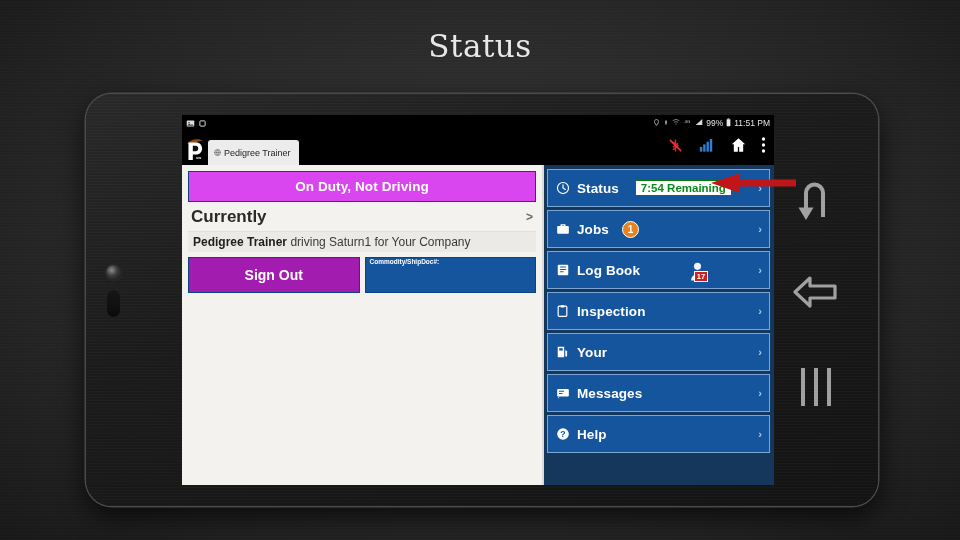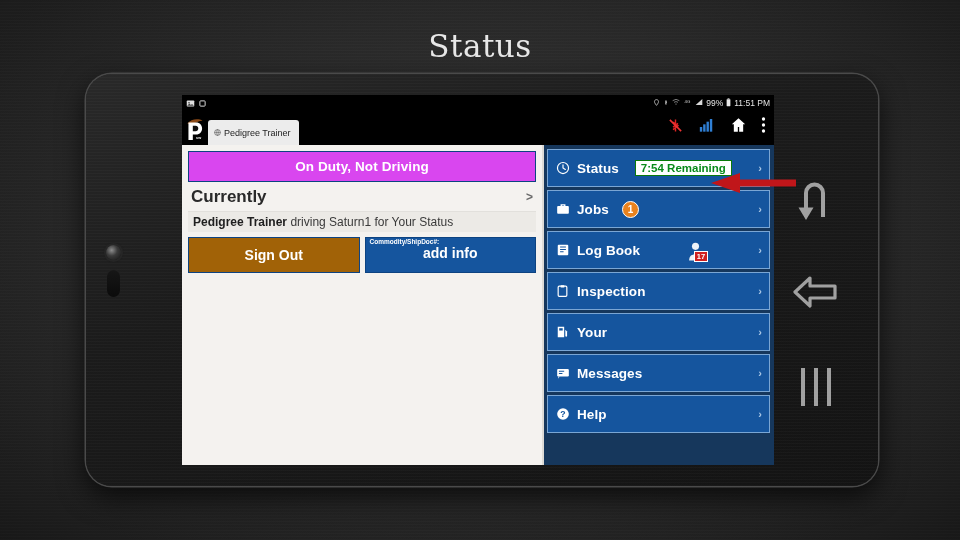--- a/index.html
+++ b/index.html
@@ -40,7 +40,7 @@
   
   #tablet {
     position: absolute;
-    left: 86px; top: 74px;
+    left: 86px; top: 94px;
     width: 792px; height: 412px;
     border-radius: 26px;
     background: linear-gradient(160deg, #2a2a2a 0%, #1c1c1c 40%, #141414 100%);

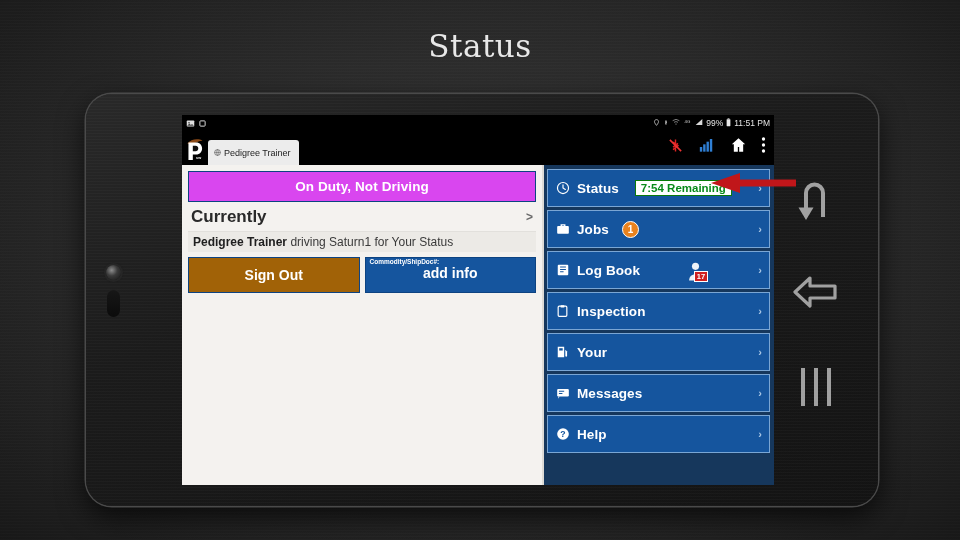--- a/index.html
+++ b/index.html
@@ -385,7 +385,7 @@
 
         <div id="driver-info-bar">
           <b>Pedigree Trainer</b>
-          <span class="light">driving Saturn1 for Your Status</span>
+          <span class="light">driving Saturn1 for Your Company</span>
         </div>
 
         <div id="left-buttons-row">

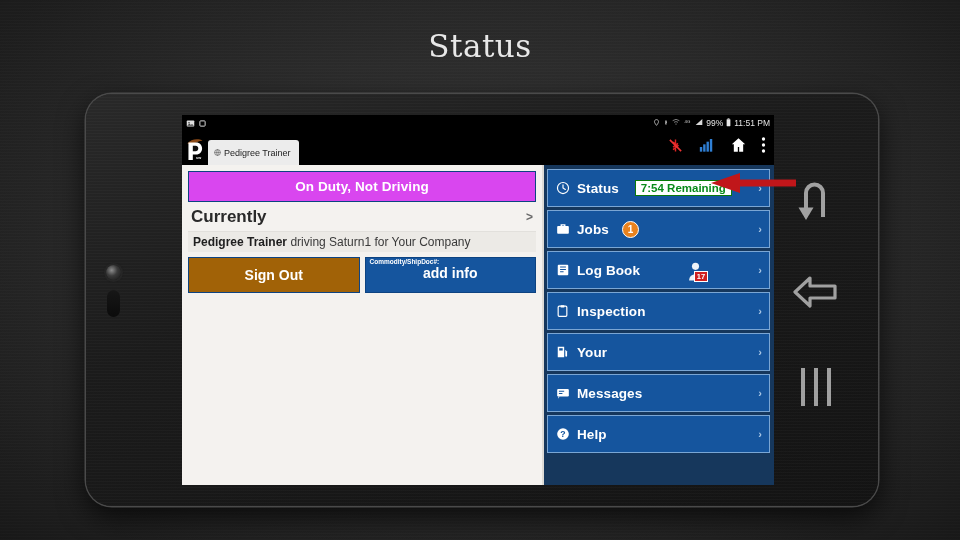--- a/index.html
+++ b/index.html
@@ -161,7 +161,7 @@
   #left-buttons-row { display:flex; gap:5px; margin-top:2px; }
   #sign-out-button {
     flex:1;
-    background:#a16207; color:#fff;
+    background:#a21caf; color:#fff;
     border:1px solid #0d4381;
     font-weight:bold; font-size:14px;
     text-align:center;

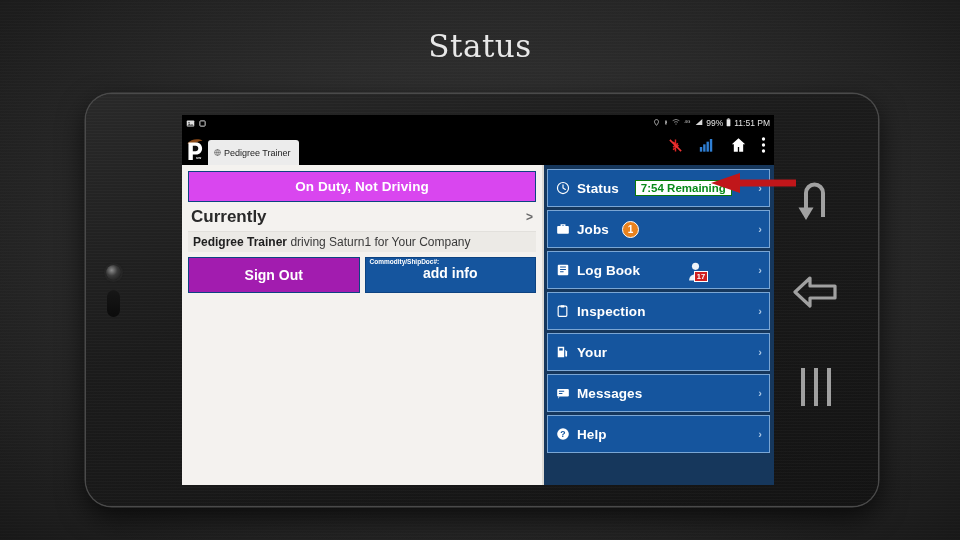--- a/index.html
+++ b/index.html
@@ -392,7 +392,6 @@
           <div id="sign-out-button">Sign Out</div>
           <div id="add-info-button">
             <span id="add-info-caption">Commodity/ShipDoc#:</span>
-            <span id="add-info-label">add info</span>
           </div>
         </div>
       </div>

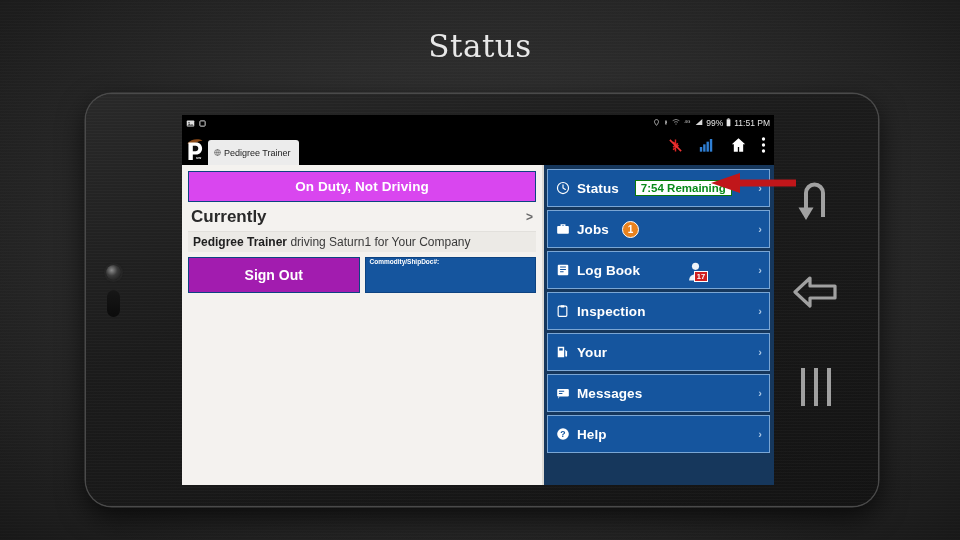--- a/index.html
+++ b/index.html
@@ -229,7 +229,7 @@
   #logbook-badge-wrap {
     margin-left:auto; margin-right:4px;
     position:relative; width:20px; height:24px;
-    display:flex; align-items:flex-end; 
+    display:flex; align-items:flex-end; justify-content:center;
   }
   #logbook-day-badge {
     position:absolute; right:-1px; bottom:0px;

